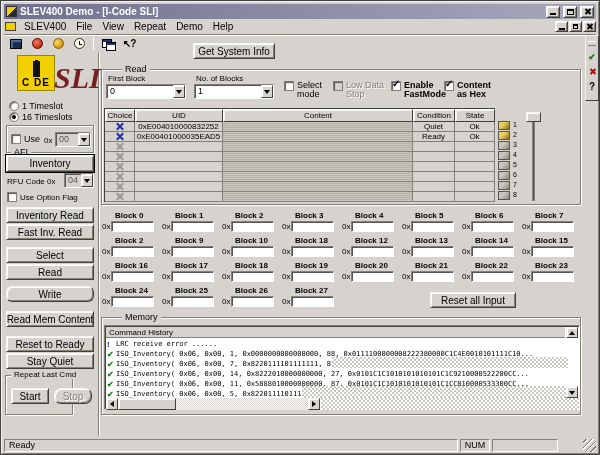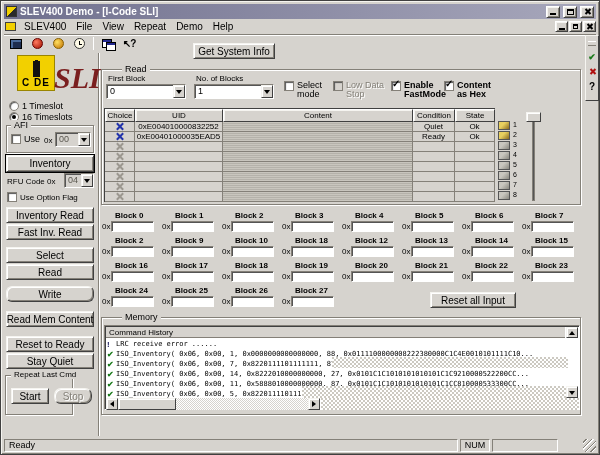--- a/index.html
+++ b/index.html
@@ -220,7 +220,7 @@
     </div>
 
     <div class="group" style="left:2px;top:72px;width:88px;height:28px;">
-      <span class="glabel" style="left:4px;">AFI</span>
+      <span class="glabel" style="left:4px;margin-top:27px;">AFI</span>
       <div class="ctrl-row" style="left:4px;top:8px;">
         <span class="cbx"></span>
         <span>Use</span>

